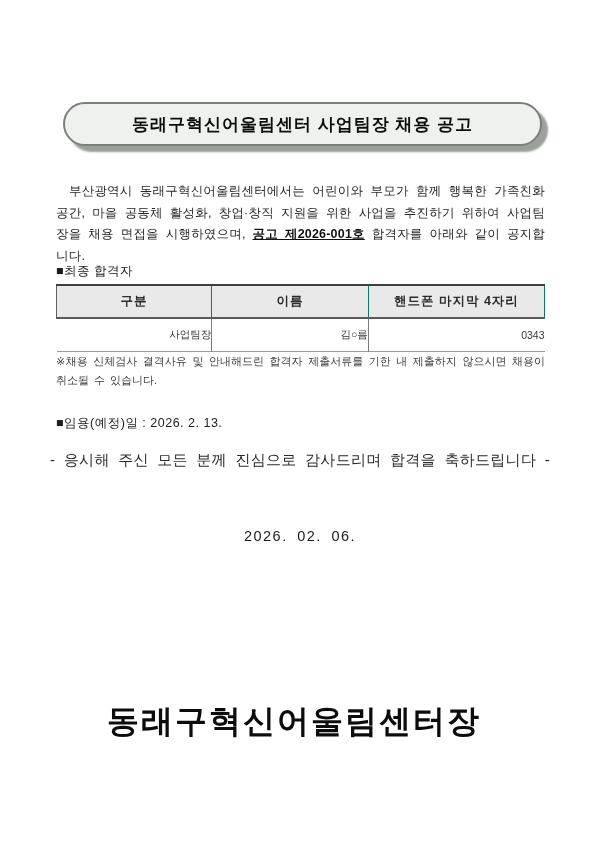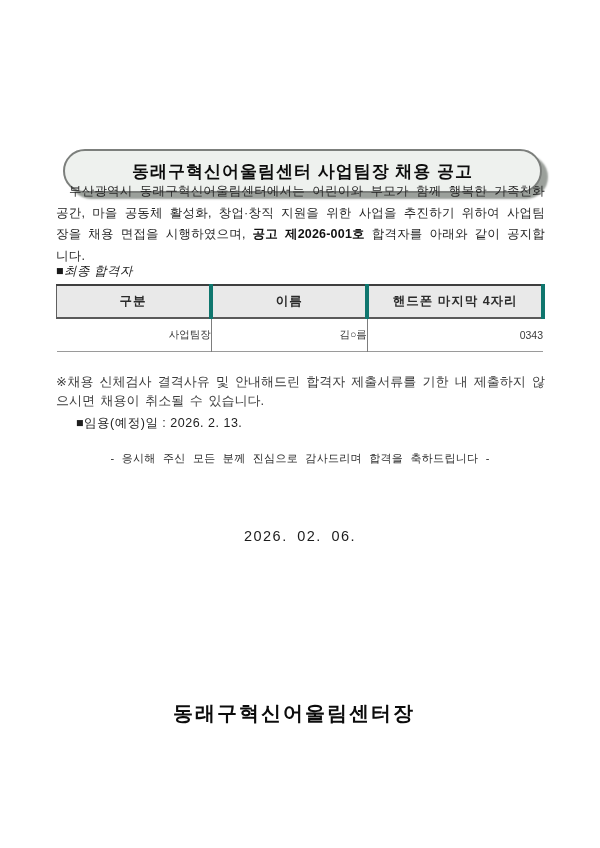--- a/index.html
+++ b/index.html
@@ -18,7 +18,7 @@
     border:2px solid #7c7f7c;
     border-radius:23px;
     box-shadow:6px 6px 2px #9ba09b;
-    display:flex; align-items:center; justify-content:center;margin-top:47px;
+    display:flex; align-items:center; justify-content:center;
   }
   .title-banner .title-text {
     font-size:17px; font-weight:bold; color:#0d0d0d; letter-spacing:1px;

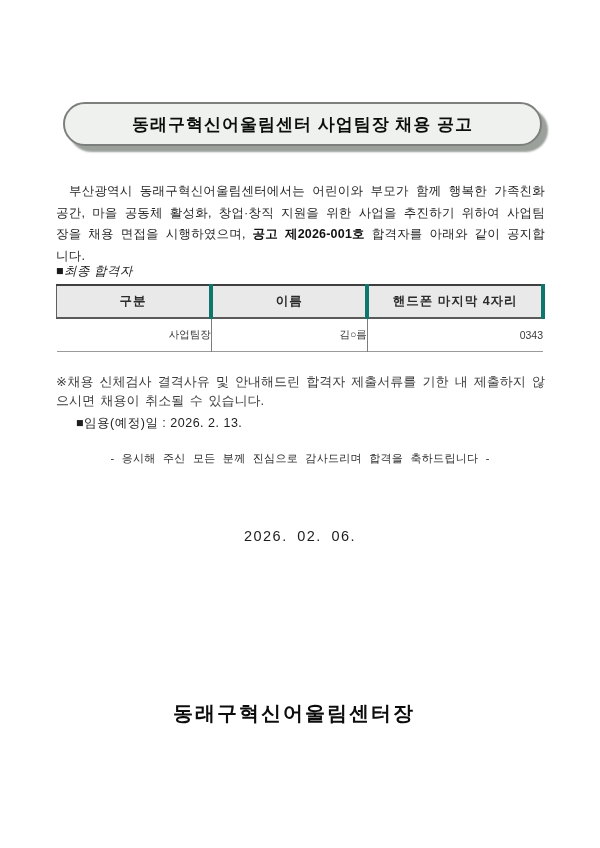--- a/index.html
+++ b/index.html
@@ -28,7 +28,7 @@
     font-size:12.5px; line-height:21.5px; color:#262626;
     text-align:justify; text-indent:13px; letter-spacing:0.2px; word-spacing:2.5px;
   }
-  .intro b { font-weight:bold; color:#111; }
+  .intro b { font-weight:bold; color:#111;text-decoration:underline; }
   .section-label {
     position:absolute; left:56px; top:263px;
     font-size:12.5px; color:#1a1a1a; letter-spacing:0.5px;font-style:italic;

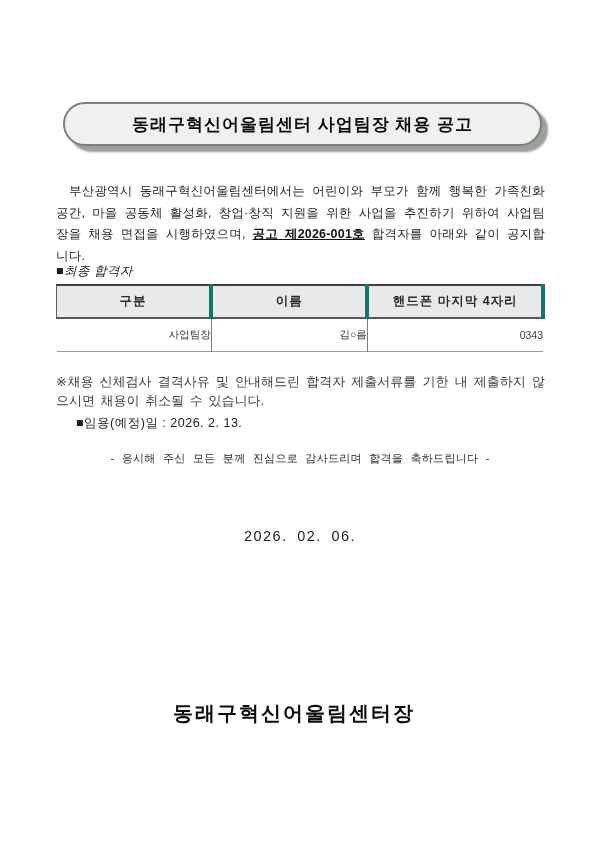--- a/index.html
+++ b/index.html
@@ -31,7 +31,7 @@
   .intro b { font-weight:bold; color:#111;text-decoration:underline; }
   .section-label {
     position:absolute; left:56px; top:263px;
-    font-size:12.5px; color:#1a1a1a; letter-spacing:0.5px;font-style:italic;
+    font-size:12.5px; color:#1a1a1a; letter-spacing:0.5px;
   }
   .result-table {
     position:absolute; left:56px; top:284px; width:489px;

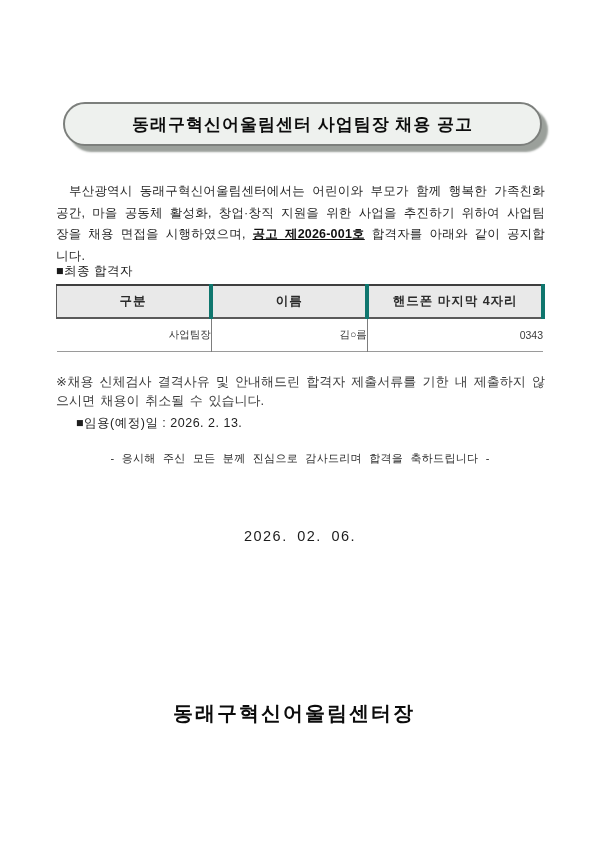--- a/index.html
+++ b/index.html
@@ -42,7 +42,7 @@
   .result-table th {
     height:33px; background:#e9e9e9; font-weight:bold;
     font-size:12.5px; color:#2a2a2a; letter-spacing:1px;
-    border-left:1px solid #5f5f5f; border-right:4px solid #0f766e;
+    border-left:1px solid #5f5f5f; border-right:1px solid #0f766e;
     border-bottom:2px solid #5a5a5a; text-align:center; vertical-align:middle;margin-left:12px;
   }
   .result-table td {

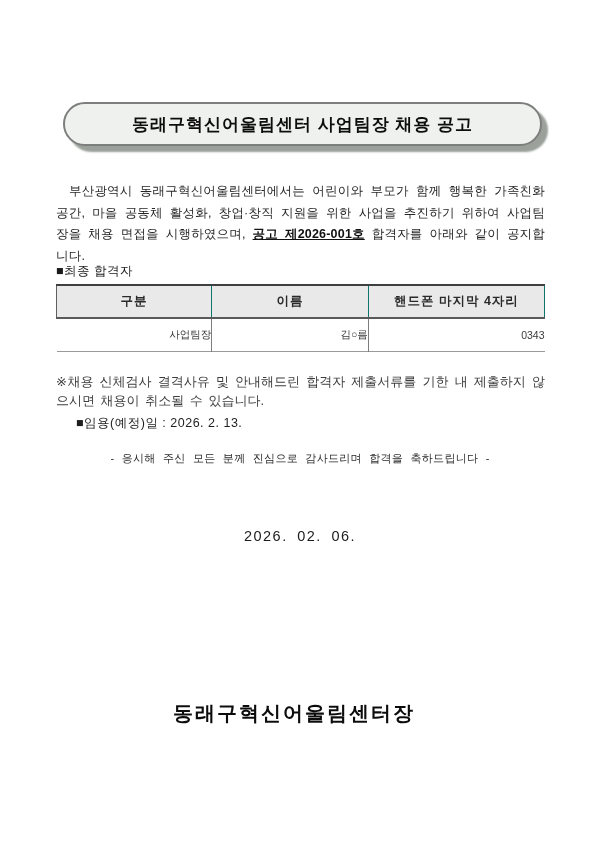--- a/index.html
+++ b/index.html
@@ -54,8 +54,8 @@
   .result-table td:first-child { border-left:none; }
   .result-table td:last-child { border-right:none; }
   .note {
-    position:absolute; left:56px; top:372px; width:489px;
-    font-size:13px; line-height:19px; color:#3c3c3c;
+    position:absolute; left:56px; top:352px; width:489px;
+    font-size:11px; line-height:19px; color:#3c3c3c;
     text-align:justify; word-spacing:2px;
   }
   .appointment {

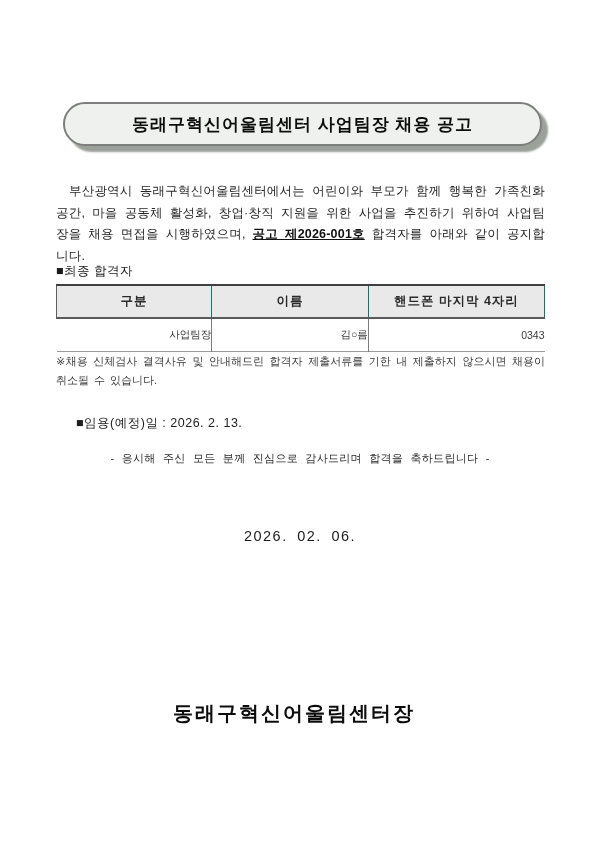--- a/index.html
+++ b/index.html
@@ -60,7 +60,7 @@
   }
   .appointment {
     position:absolute; left:56px; top:415px;
-    font-size:12.5px; color:#1e1e1e; letter-spacing:0.5px;margin-left:20px;
+    font-size:12.5px; color:#1e1e1e; letter-spacing:0.5px;
   }
   .thanks {
     position:absolute; left:0; top:451px; width:600px;

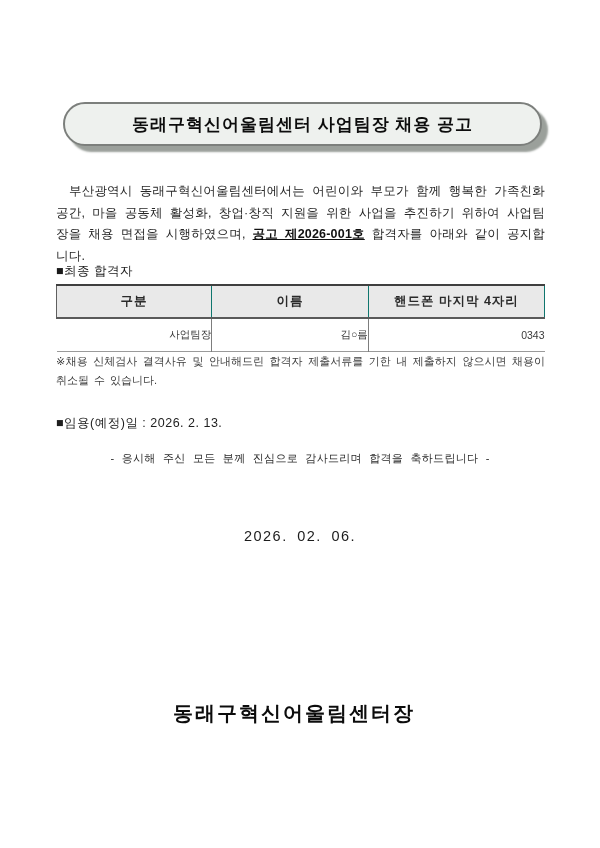--- a/index.html
+++ b/index.html
@@ -64,7 +64,7 @@
   }
   .thanks {
     position:absolute; left:0; top:451px; width:600px;
-    text-align:center; font-size:11px; color:#2a2a2a; word-spacing:4px; letter-spacing:0.3px;
+    text-align:center; font-size:15px; color:#2a2a2a; word-spacing:4px; letter-spacing:0.3px;
   }
   .doc-date {
     position:absolute; left:0; top:528px; width:600px;

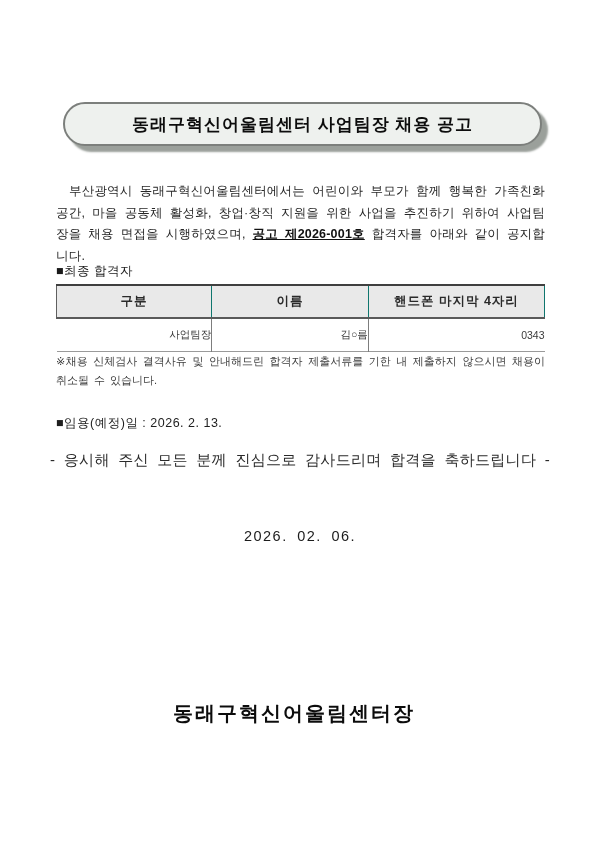--- a/index.html
+++ b/index.html
@@ -72,7 +72,7 @@
   }
   .signature {
     position:absolute; left:0; top:700px; width:588px;
-    text-align:center; font-size:20px; font-weight:bold; color:#0c0c0c; letter-spacing:2px;
+    text-align:center; font-size:32px; font-weight:bold; color:#0c0c0c; letter-spacing:2px;
   }
 </style>
 </head>

